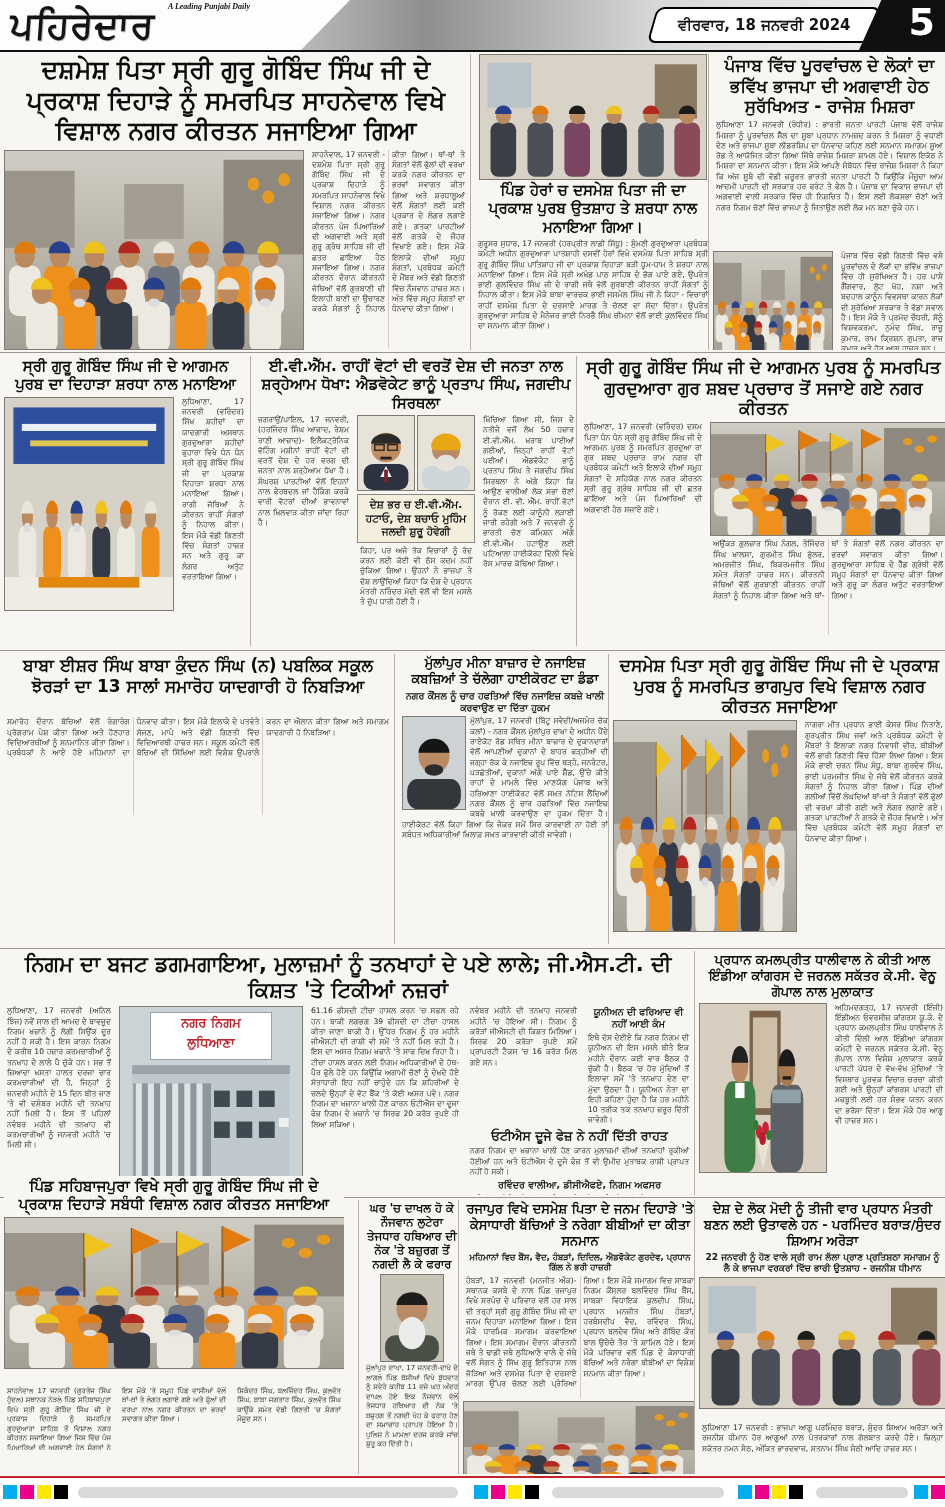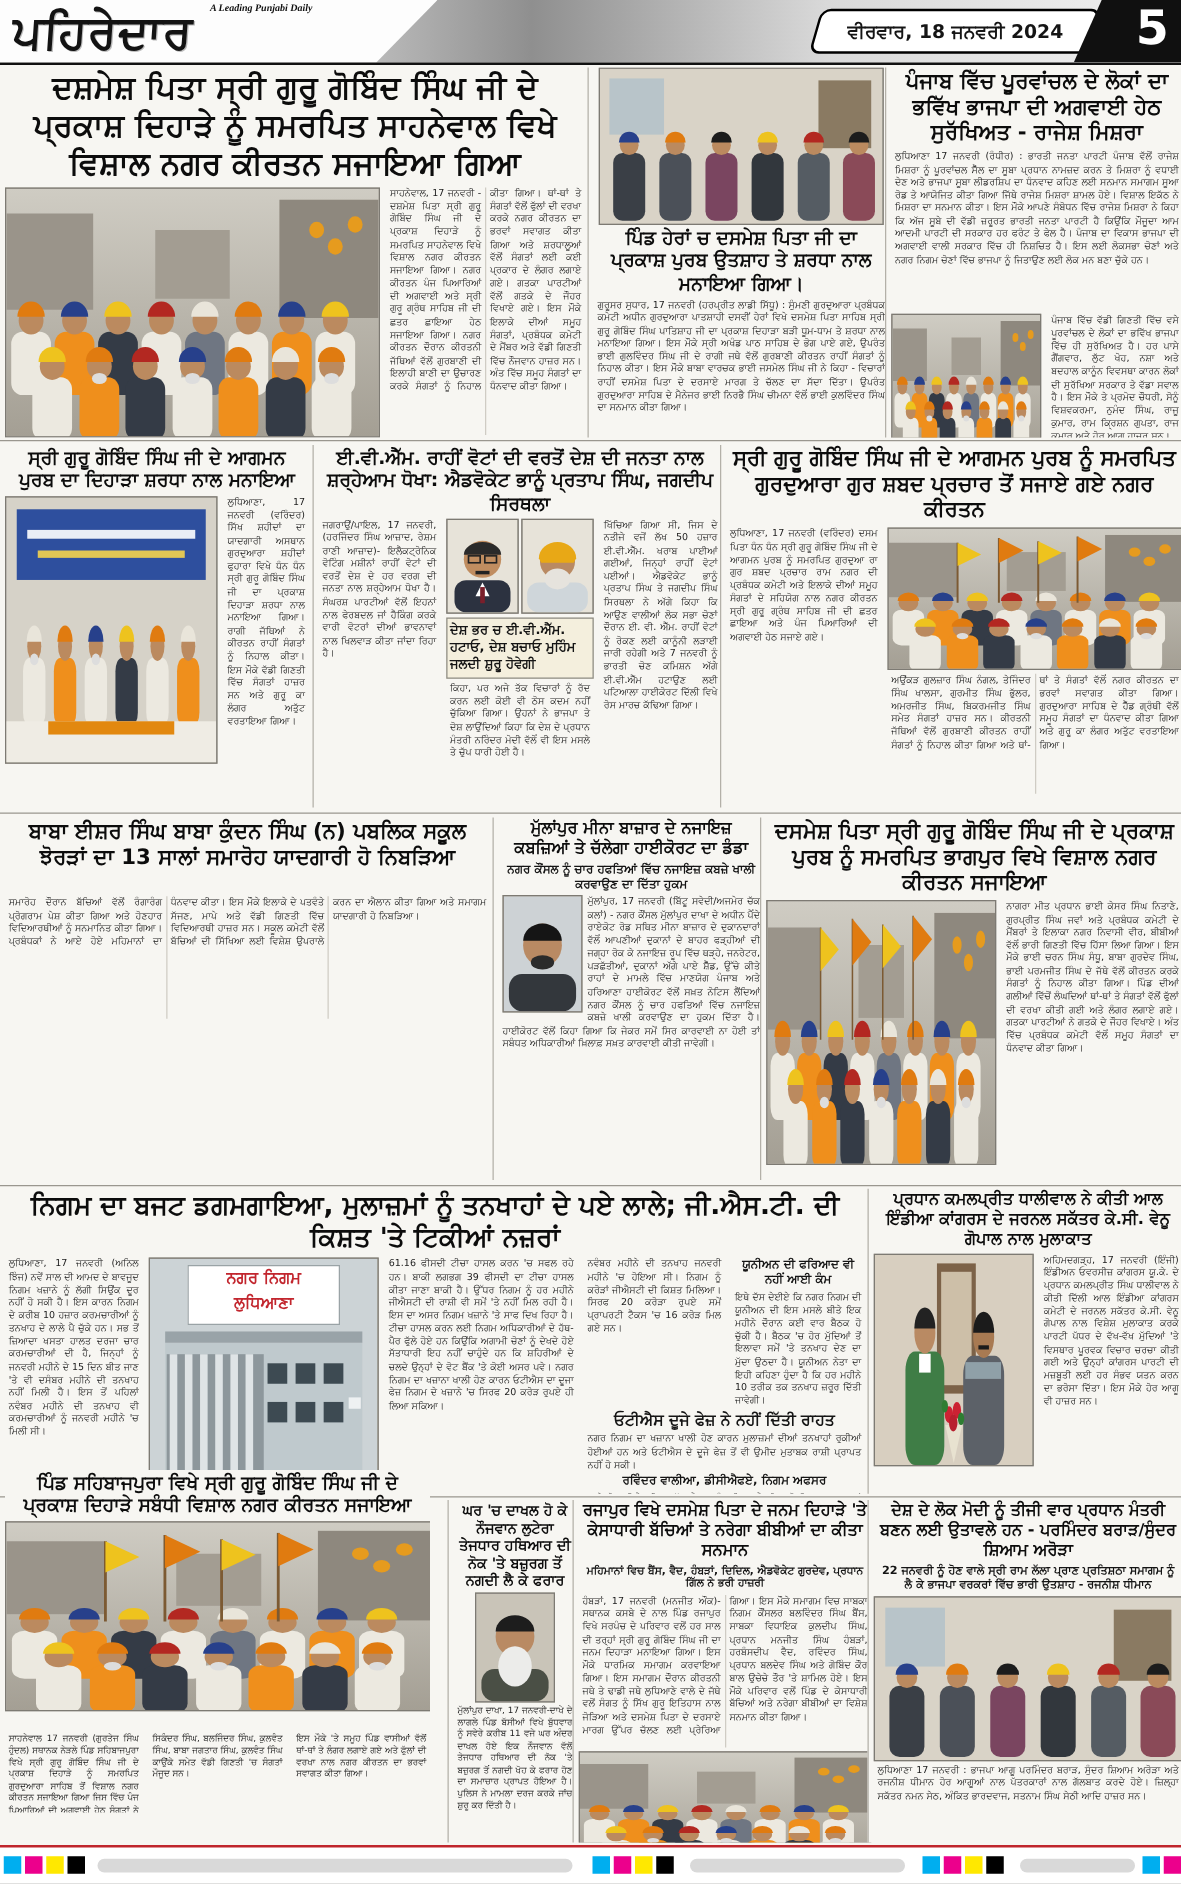--- a/index.html
+++ b/index.html
@@ -42,7 +42,7 @@
   .grow{flex:1;min-width:0;}
   .rowline{position:absolute;left:0;width:945px;height:1px;background:#9a978f;}
   .capbox{border:1px solid #8c8a82;background:#f4efdd;font-weight:bold;font-size:10.5px;
-          line-height:1.3;padding:3px 2px;margin:3px 0;}
+          text-align:center;line-height:1.3;padding:3px 2px;margin:3px 0;}
   
   .sign{position:absolute;left:50%;transform:translateX(-50%);top:5px;width:120px;height:46px;
         background:#fff;border:1px solid #9aa3a6;text-align:center;font-weight:bold;

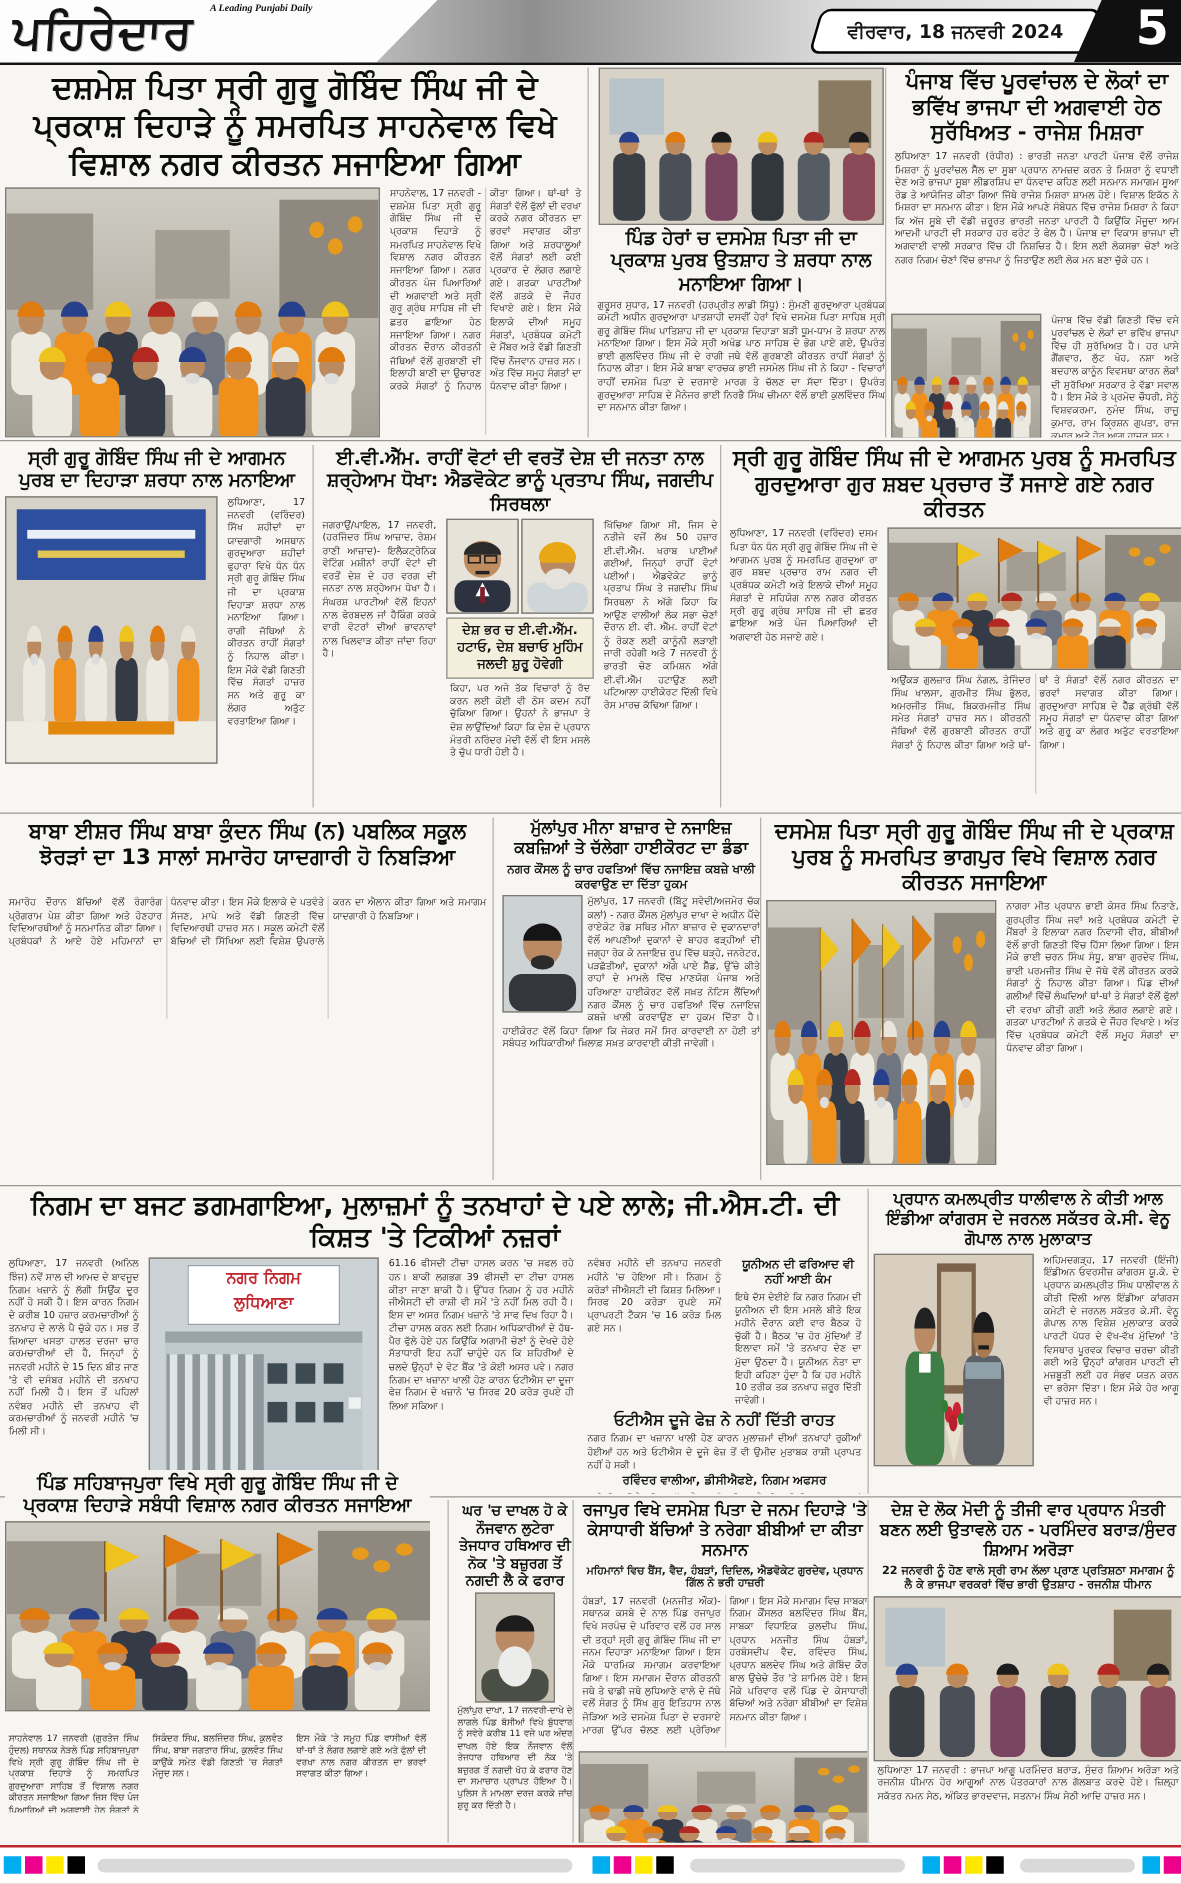--- a/index.html
+++ b/index.html
@@ -446,8 +446,8 @@
     </figure>
     <div class="row" style="margin-top:18px">
       <div class="body grow" style="font-size:7px">ਸਾਹਨੇਵਾਲ 17 ਜਨਵਰੀ (ਗੁਰਤੇਜ ਸਿੰਘ ਹੁੰਦਲ) ਸਥਾਨਕ ਨੇੜਲੇ ਪਿੰਡ ਸਹਿਬਾਜਪੁਰਾ ਵਿਖੇ ਸ੍ਰੀ ਗੁਰੂ ਗੋਬਿੰਦ ਸਿੰਘ ਜੀ ਦੇ ਪ੍ਰਕਾਸ਼ ਦਿਹਾੜੇ ਨੂੰ ਸਮਰਪਿਤ ਗੁਰਦੁਆਰਾ ਸਾਹਿਬ ਤੋਂ ਵਿਸ਼ਾਲ ਨਗਰ ਕੀਰਤਨ ਸਜਾਇਆ ਗਿਆ ਜਿਸ ਵਿੱਚ ਪੰਜ ਪਿਆਰਿਆਂ ਦੀ ਅਗਵਾਈ ਹੇਠ ਸੰਗਤਾਂ ਨੇ ਭਾਰੀ ਗਿਣਤੀ ਵਿੱਚ ਸ਼ਮੂਲੀਅਤ ਕੀਤੀ।</div>
+      <div class="body grow" style="font-size:7px">ਇਸ ਮੌਕੇ 'ਤੇ ਸਮੂਹ ਪਿੰਡ ਵਾਸੀਆਂ ਵੱਲੋਂ ਥਾਂ-ਥਾਂ ਤੇ ਲੰਗਰ ਲਗਾਏ ਗਏ ਅਤੇ ਫੁੱਲਾਂ ਦੀ ਵਰਖਾ ਨਾਲ ਨਗਰ ਕੀਰਤਨ ਦਾ ਭਰਵਾਂ ਸਵਾਗਤ ਕੀਤਾ ਗਿਆ।</div>
       <div class="body grow" style="font-size:7px">ਸਿਕੰਦਰ ਸਿੰਘ, ਬਲਜਿੰਦਰ ਸਿੰਘ, ਕੁਲਵੰਤ ਸਿੰਘ, ਬਾਬਾ ਜਗਤਾਰ ਸਿੰਘ, ਕੁਲਵੰਤ ਸਿੰਘ ਕਾਉਂਕੇ ਸਮੇਤ ਵੱਡੀ ਗਿਣਤੀ 'ਚ ਸੰਗਤਾਂ ਮੌਜੂਦ ਸਨ।</div>
-      <div class="body grow" style="font-size:7px">ਇਸ ਮੌਕੇ 'ਤੇ ਸਮੂਹ ਪਿੰਡ ਵਾਸੀਆਂ ਵੱਲੋਂ ਥਾਂ-ਥਾਂ ਤੇ ਲੰਗਰ ਲਗਾਏ ਗਏ ਅਤੇ ਫੁੱਲਾਂ ਦੀ ਵਰਖਾ ਨਾਲ ਨਗਰ ਕੀਰਤਨ ਦਾ ਭਰਵਾਂ ਸਵਾਗਤ ਕੀਤਾ ਗਿਆ।</div>
     </div>
   </section>
 

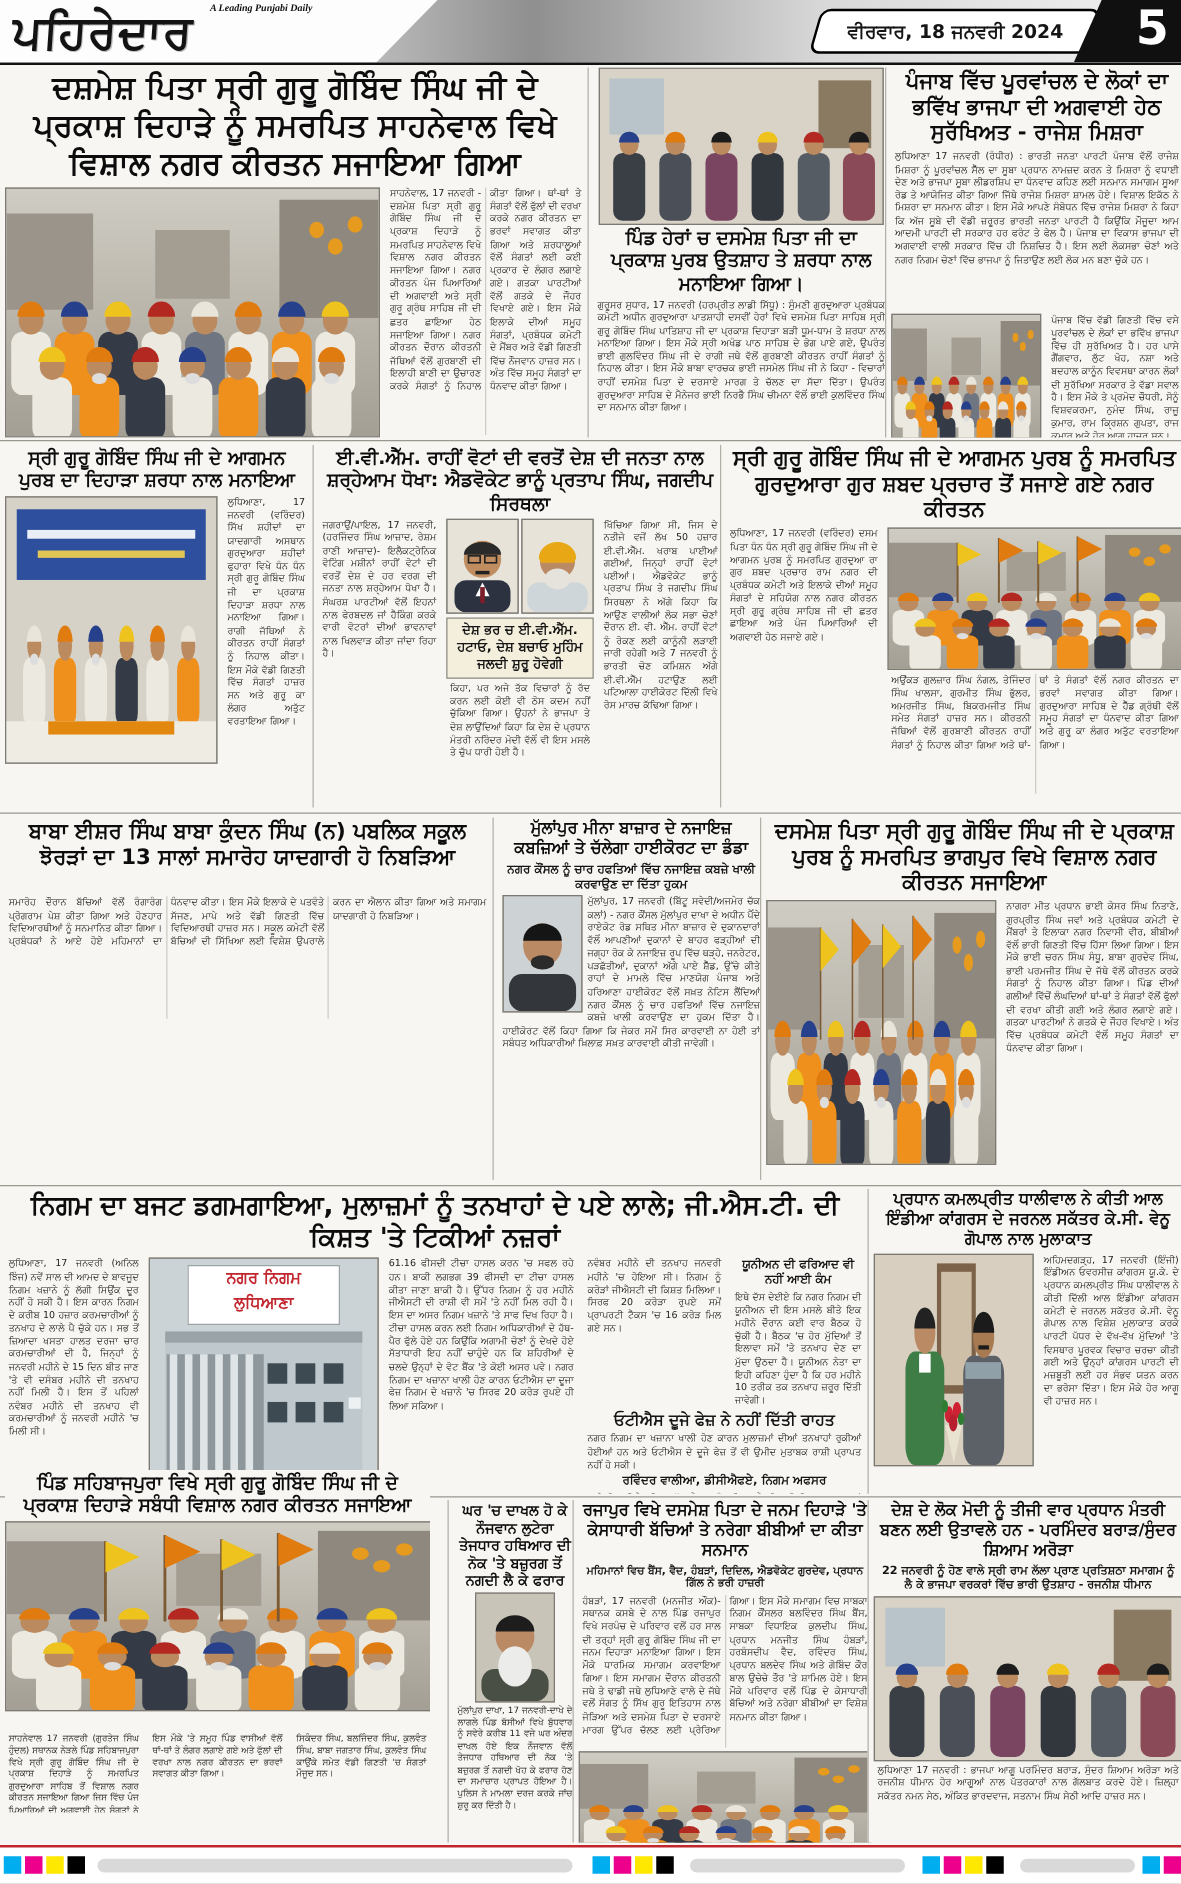--- a/index.html
+++ b/index.html
@@ -480,7 +480,7 @@
           <use href="#sym-seated"></use>
         </svg>
     </figure>
-    <div class="body" style="margin-top:2px">ਲੁਧਿਆਣਾ 17 ਜਨਵਰੀ : ਭਾਜਪਾ ਆਗੂ ਪਰਮਿੰਦਰ ਬਰਾੜ, ਸੁੰਦਰ ਸ਼ਿਆਮ ਅਰੋੜਾ ਅਤੇ ਰਜਨੀਸ਼ ਧੀਮਾਨ ਹੋਰ ਆਗੂਆਂ ਨਾਲ ਪੱਤਰਕਾਰਾਂ ਨਾਲ ਗੱਲਬਾਤ ਕਰਦੇ ਹੋਏ। ਜ਼ਿਲ੍ਹਾ ਸਕੱਤਰ ਨਮਨ ਸੇਠ, ਅੰਕਿਤ ਭਾਰਦਵਾਜ, ਸਤਨਾਮ ਸਿੰਘ ਸੇਠੀ ਆਦਿ ਹਾਜ਼ਰ ਸਨ।</div>
+    <div class="body" style="margin-top:14px">ਲੁਧਿਆਣਾ 17 ਜਨਵਰੀ : ਭਾਜਪਾ ਆਗੂ ਪਰਮਿੰਦਰ ਬਰਾੜ, ਸੁੰਦਰ ਸ਼ਿਆਮ ਅਰੋੜਾ ਅਤੇ ਰਜਨੀਸ਼ ਧੀਮਾਨ ਹੋਰ ਆਗੂਆਂ ਨਾਲ ਪੱਤਰਕਾਰਾਂ ਨਾਲ ਗੱਲਬਾਤ ਕਰਦੇ ਹੋਏ। ਜ਼ਿਲ੍ਹਾ ਸਕੱਤਰ ਨਮਨ ਸੇਠ, ਅੰਕਿਤ ਭਾਰਦਵਾਜ, ਸਤਨਾਮ ਸਿੰਘ ਸੇਠੀ ਆਦਿ ਹਾਜ਼ਰ ਸਨ।</div>
   </section>
 
   <footer id="strip">

